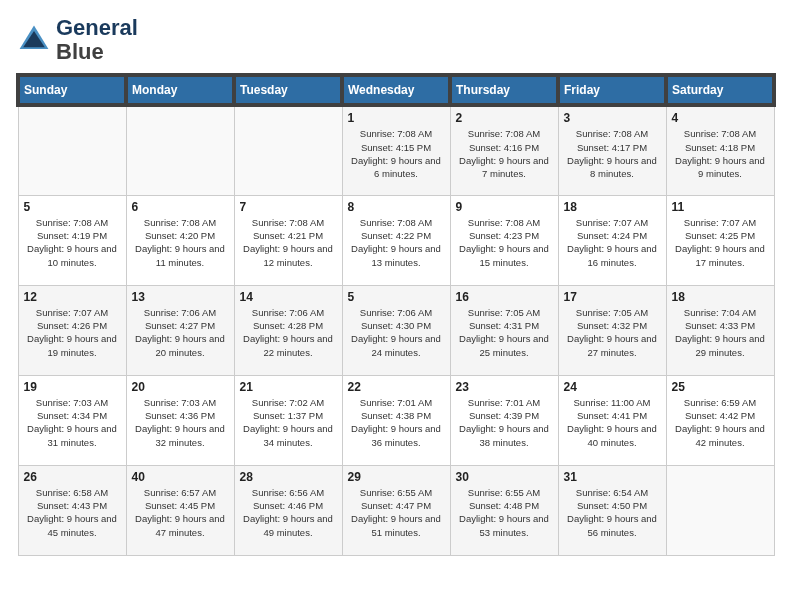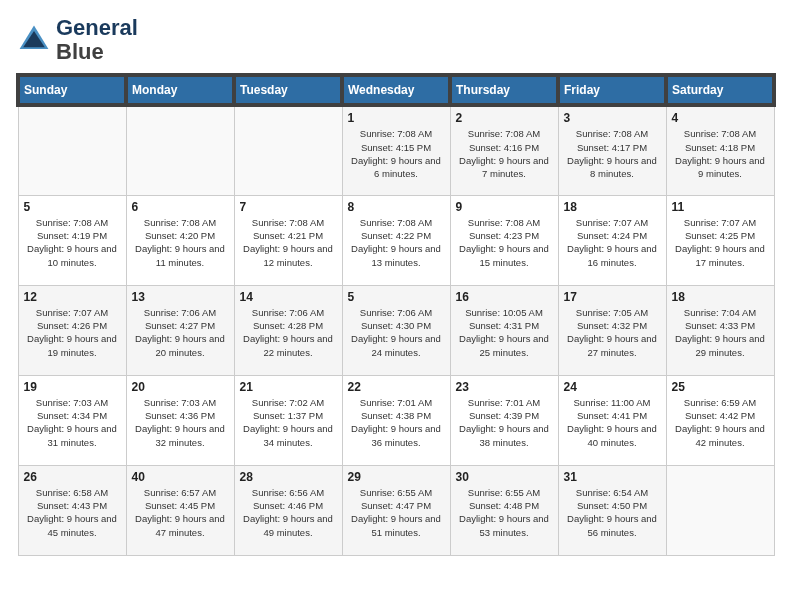--- a/index.html
+++ b/index.html
@@ -221,7 +221,7 @@
         </td>
         <td>
           <span class="day-number">16</span>
-          <div class="day-info">Sunrise: 10:05 AM
+          <div class="day-info">Sunrise: 7:05 AM
 Sunset: 4:31 PM
 Daylight: 9 hours and 25 minutes.</div>
         </td>

